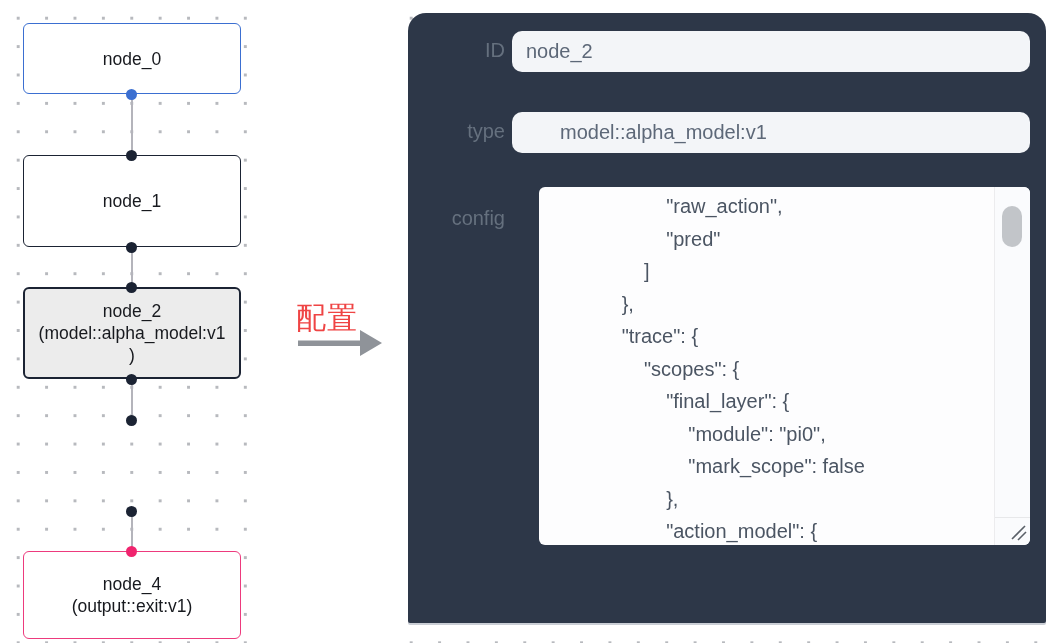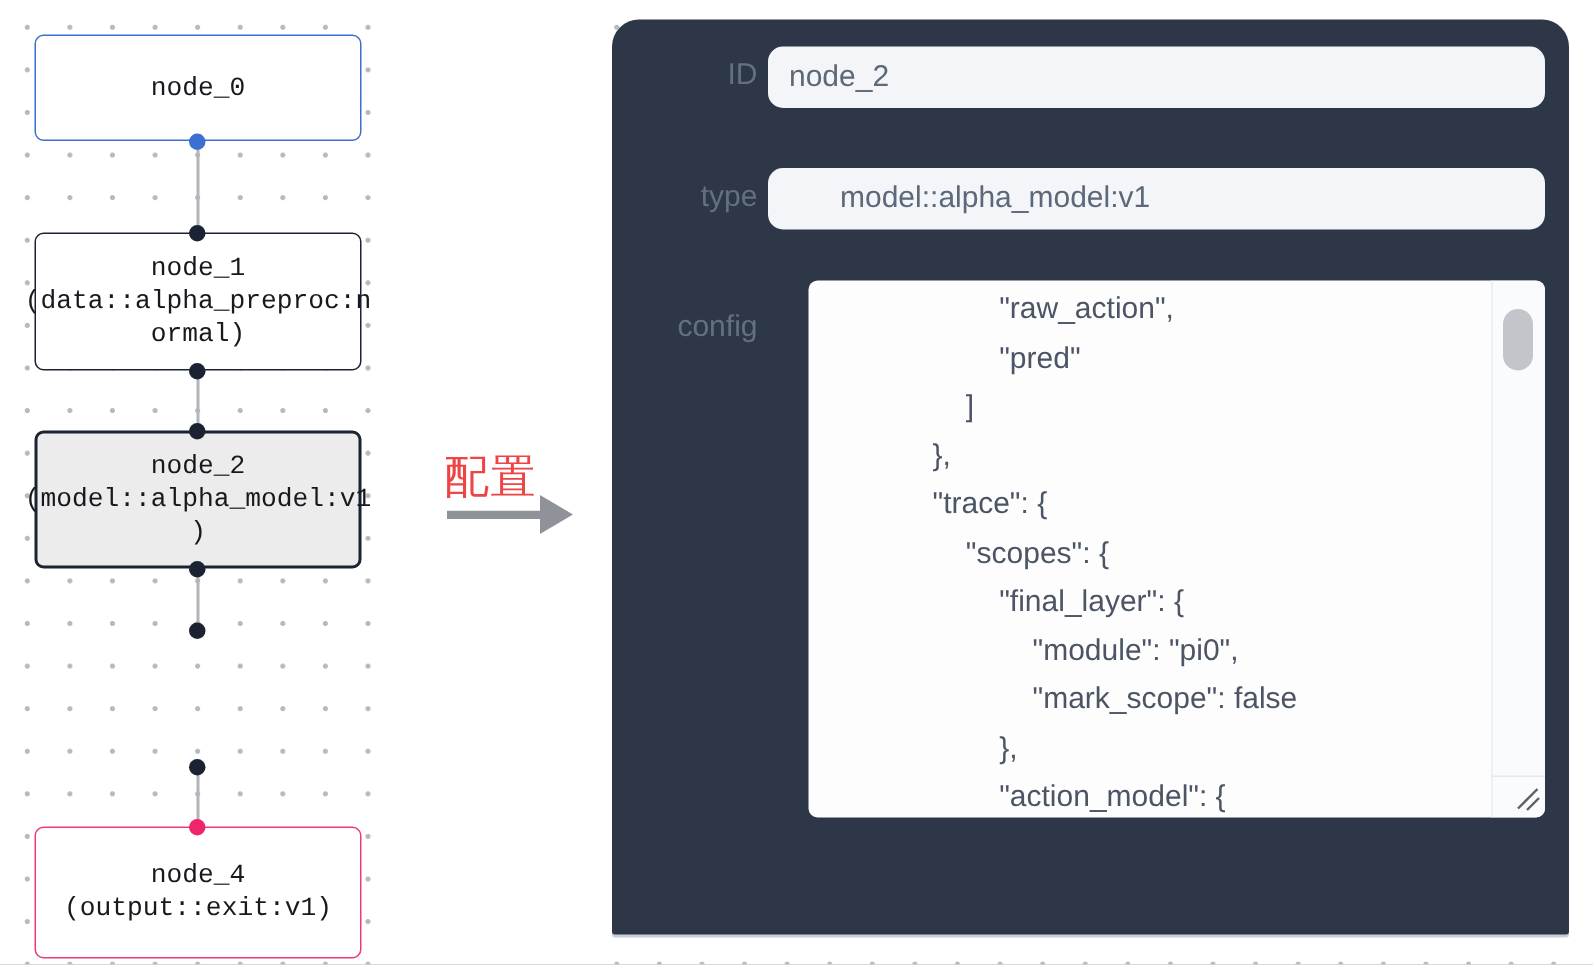--- a/index.html
+++ b/index.html
@@ -20,7 +20,7 @@
   .node{position:absolute;left:23px;width:218px;box-sizing:border-box;background:#fff;
     border:1.5px solid var(--handle-dark,#1b2333);border-radius:6px;
     display:flex;flex-direction:column;justify-content:center;align-items:center;
-    text-align:center;font-size:17.5px;line-height:22px;color:#17191e;padding:4px 20px;font-family:Liberation Mono, monospace;}
+    text-align:center;font-size:17.5px;line-height:22px;color:#17191e;padding:4px 20px;}
   .node .sub{white-space:pre-line;}
   .node.n0{top:23px;height:71px;border-color:var(--node-blue,#3b6fd1);}
   .node.n1{top:155px;height:92px;}

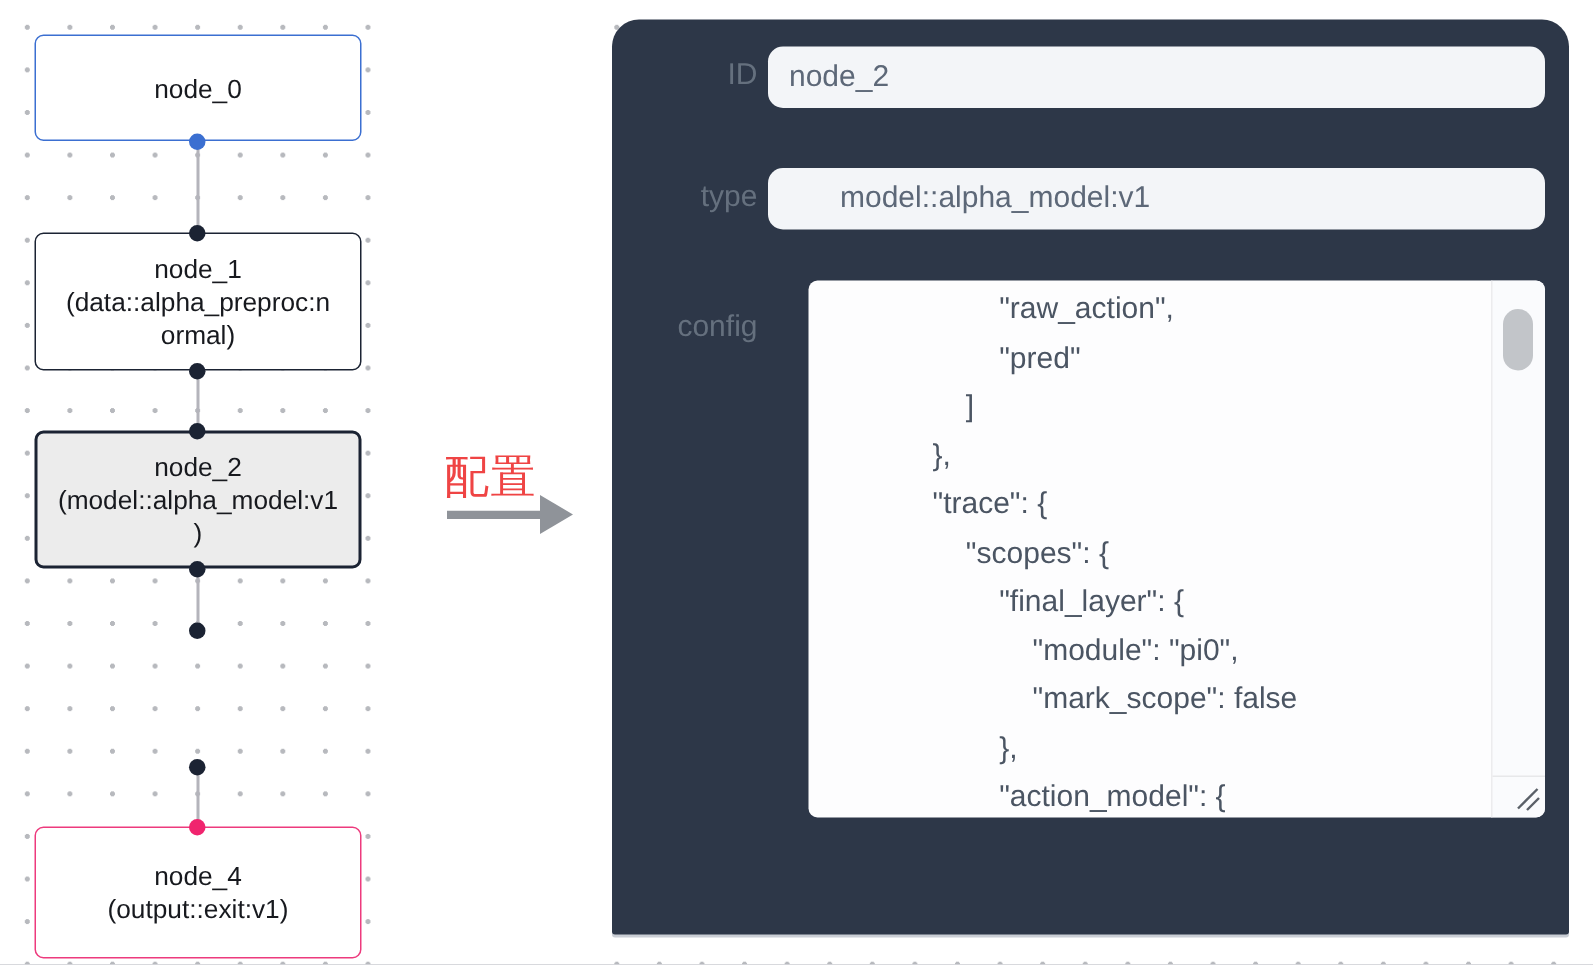--- a/index.html
+++ b/index.html
@@ -83,8 +83,6 @@
     </div>
     <div class="node n1">
       <div>node_1</div>
-      <div class="sub">(data::alpha_preproc:n
-ormal)</div>
     </div>
     <div class="node n2">
       <div>node_2</div>

